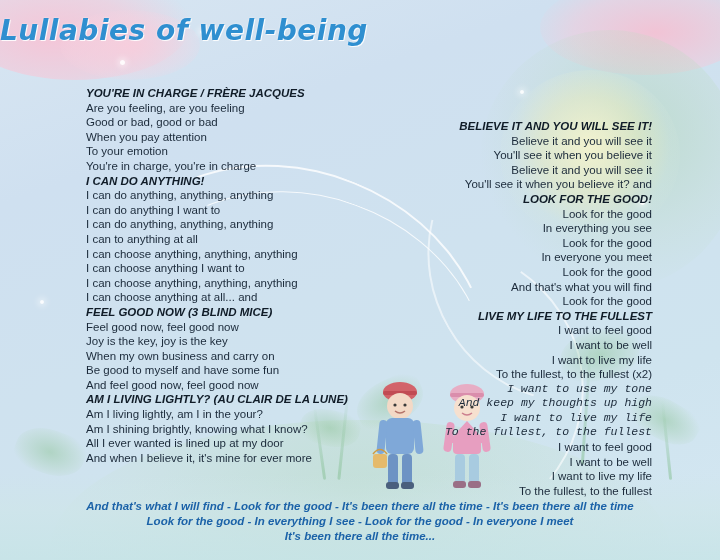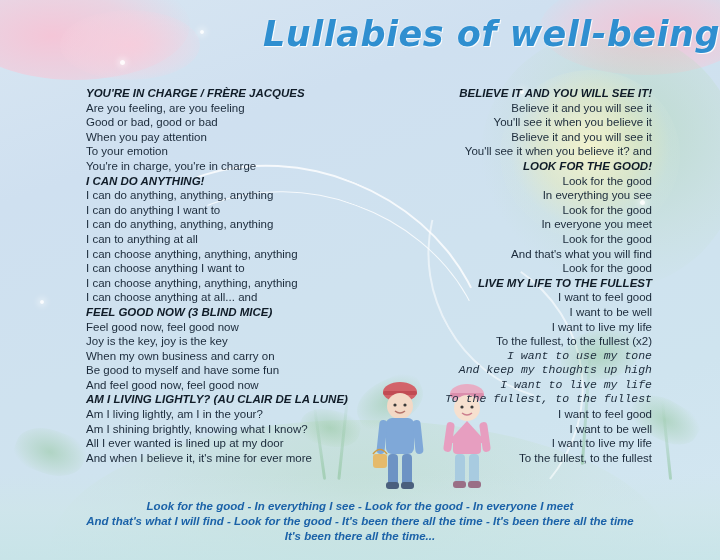--- a/index.html
+++ b/index.html
@@ -123,9 +123,9 @@
     position: absolute;
     left: 0; right: 0;
     top: 14px;
-    text-align: right;
+    text-align: left;
     font-family: "DejaVu Sans", sans-serif;
-    font-size: 35px;
+    font-size: 28px;
     font-weight: bold;
     font-style: italic;
     letter-spacing: 0.5px;

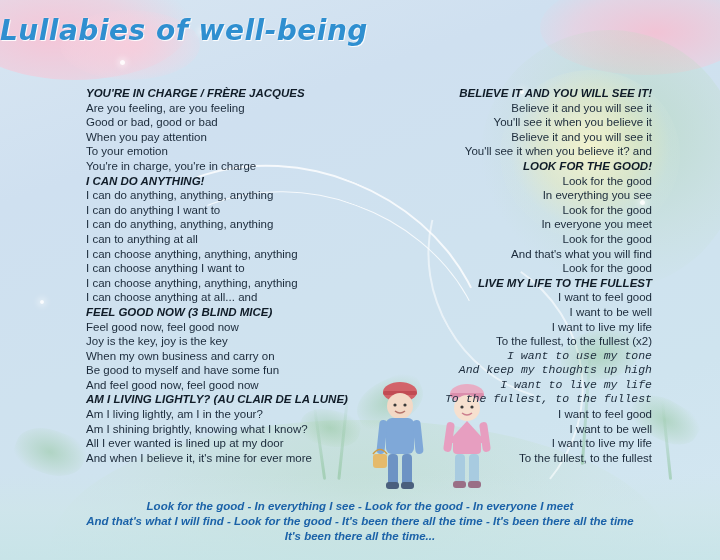--- a/index.html
+++ b/index.html
@@ -156,6 +156,7 @@
     left: 390px;
     width: 262px;
     text-align: right;
+    margin-top: 33px;
   }
   .song-head {
     font-weight: bold;

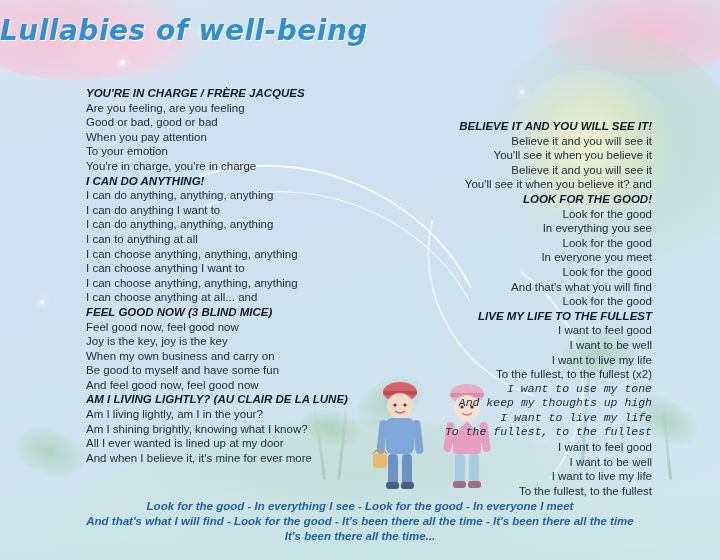--- a/index.html
+++ b/index.html
@@ -349,8 +349,8 @@
   </div>
 
   <div class="chorus">
+    <div>And that's what I will find - Look for the good - It's been there all the time - It's been there all the time</div>
     <div>Look for the good - In everything I see - Look for the good - In everyone I meet</div>
-    <div>And that's what I will find - Look for the good - It's been there all the time - It's been there all the time</div>
     <div>It's been there all the time...</div>
   </div>
 

